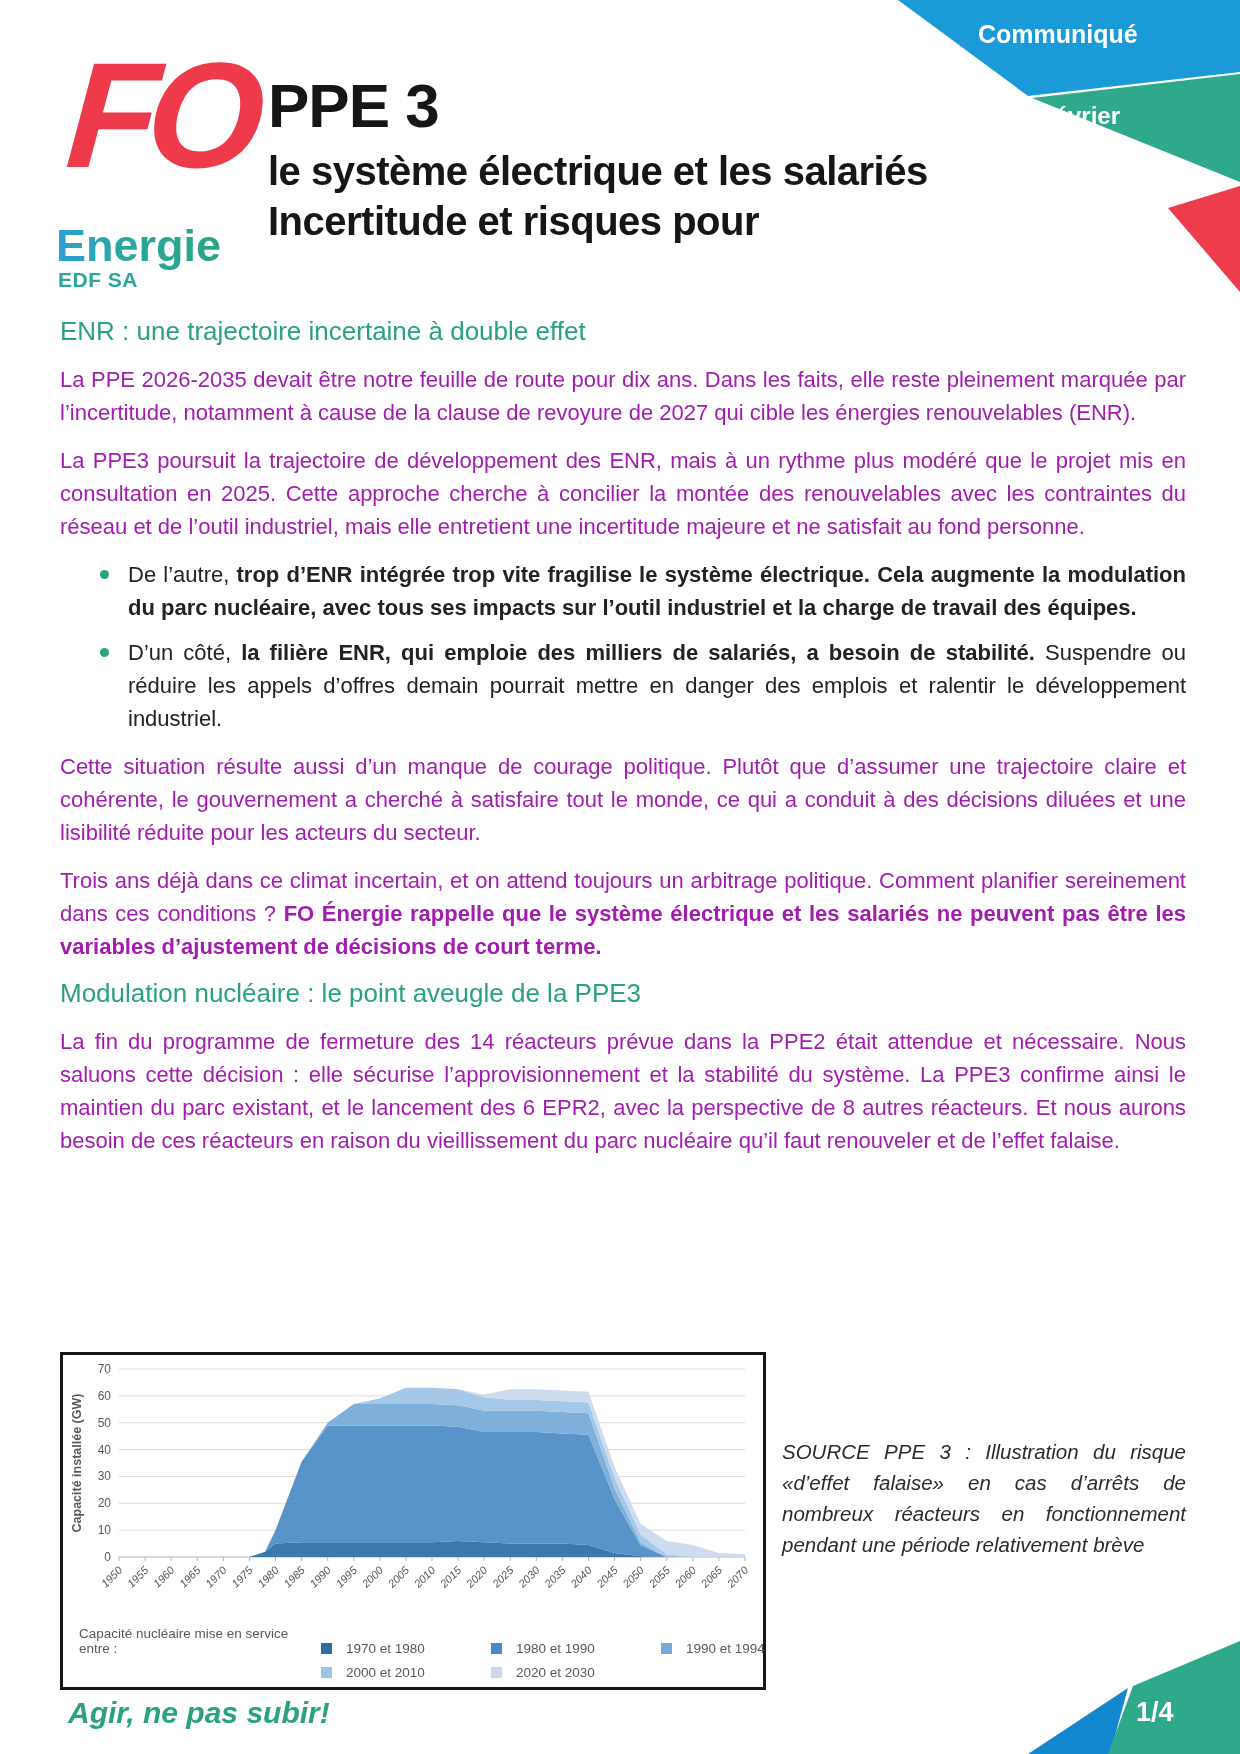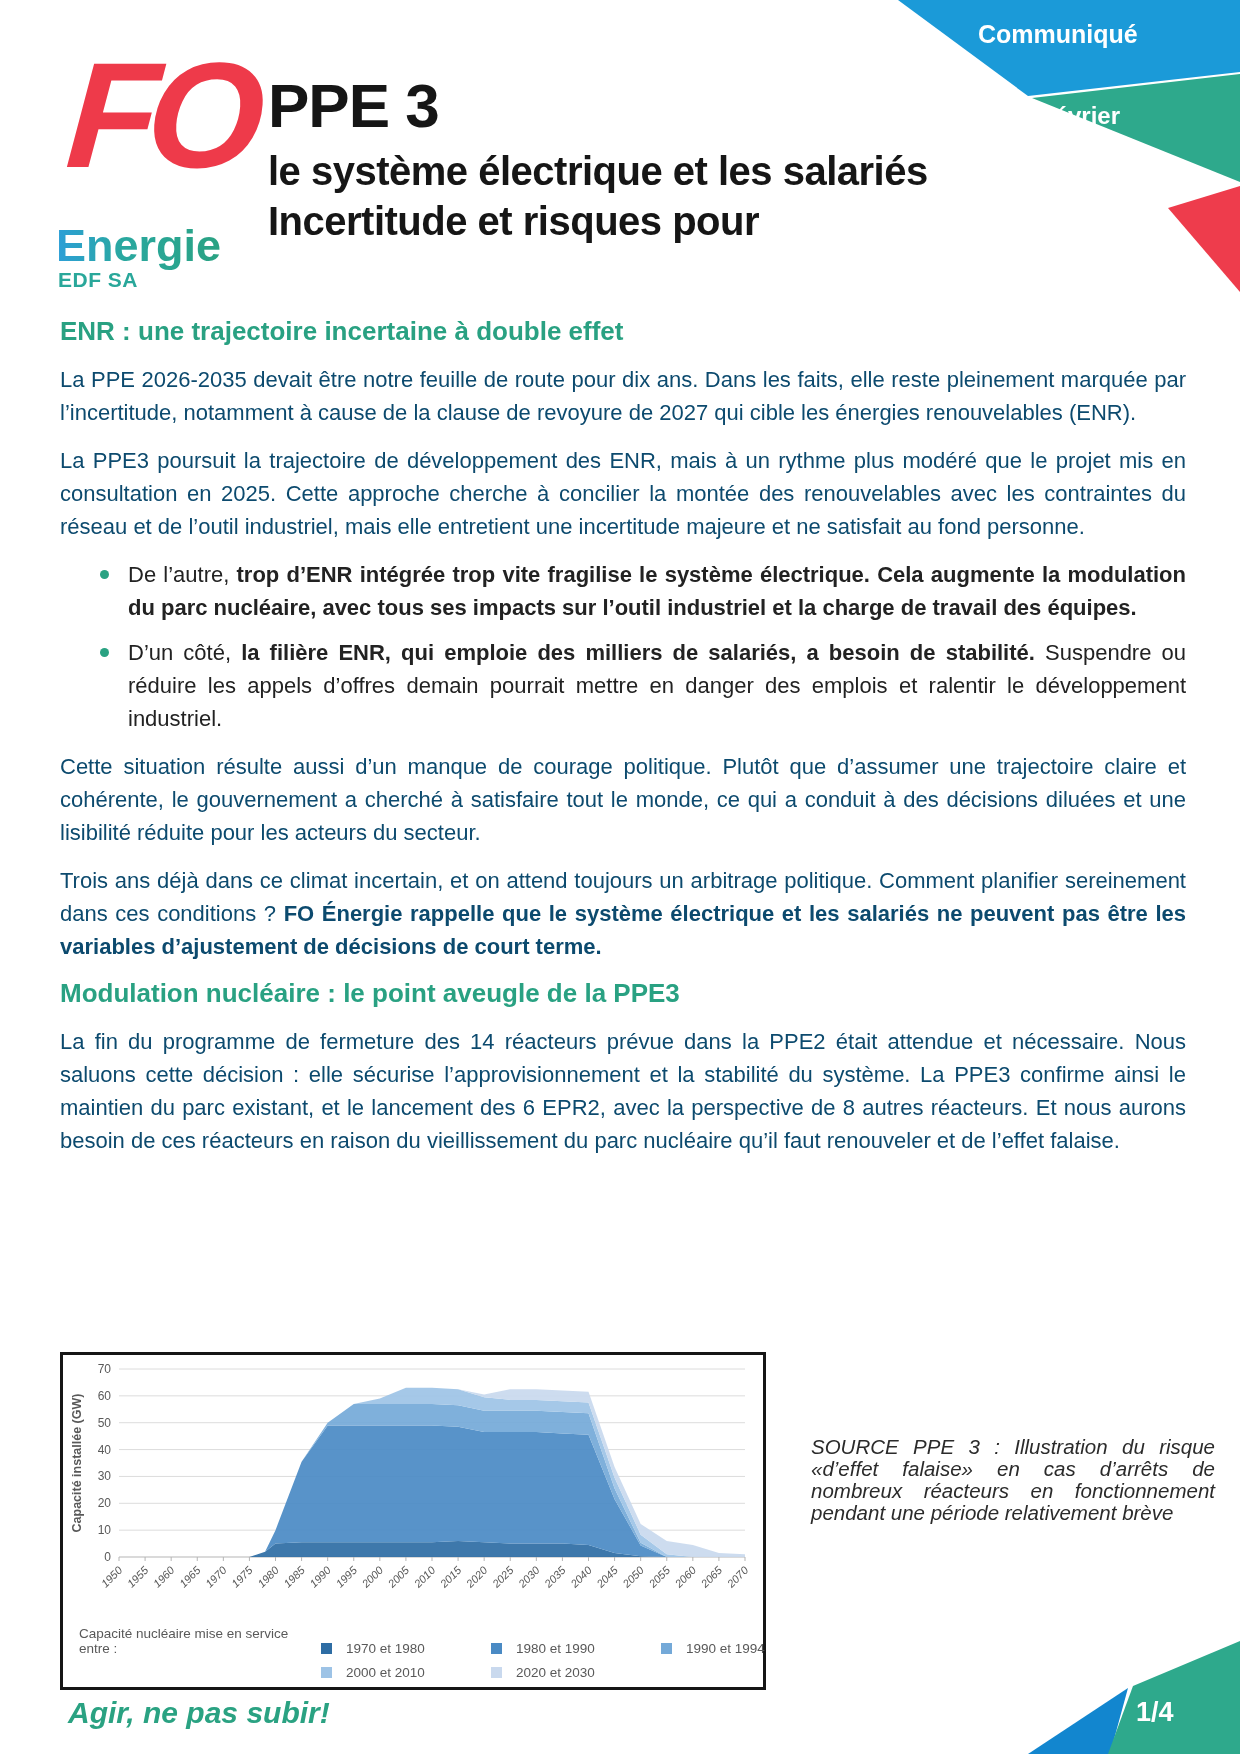--- a/index.html
+++ b/index.html
@@ -30,7 +30,7 @@
 
   
   .content{position:absolute;left:60px;top:316px;width:1126px;z-index:1;}
-  .content h2{font-size:26px;font-weight:bold;color:#29a182;margin:0 0 16px 0;}
+  .content h2{font-size:26px;font-weight:normal;color:#29a182;margin:0 0 16px 0;}
   .content h2.second{margin-top:6px;}
   .content p{font-size:22px;line-height:33px;margin:0 0 15px 0;text-align:justify;color:#0c4a6e;}
   .content ul{list-style:none;margin:0 0 15px 0;padding:0;}

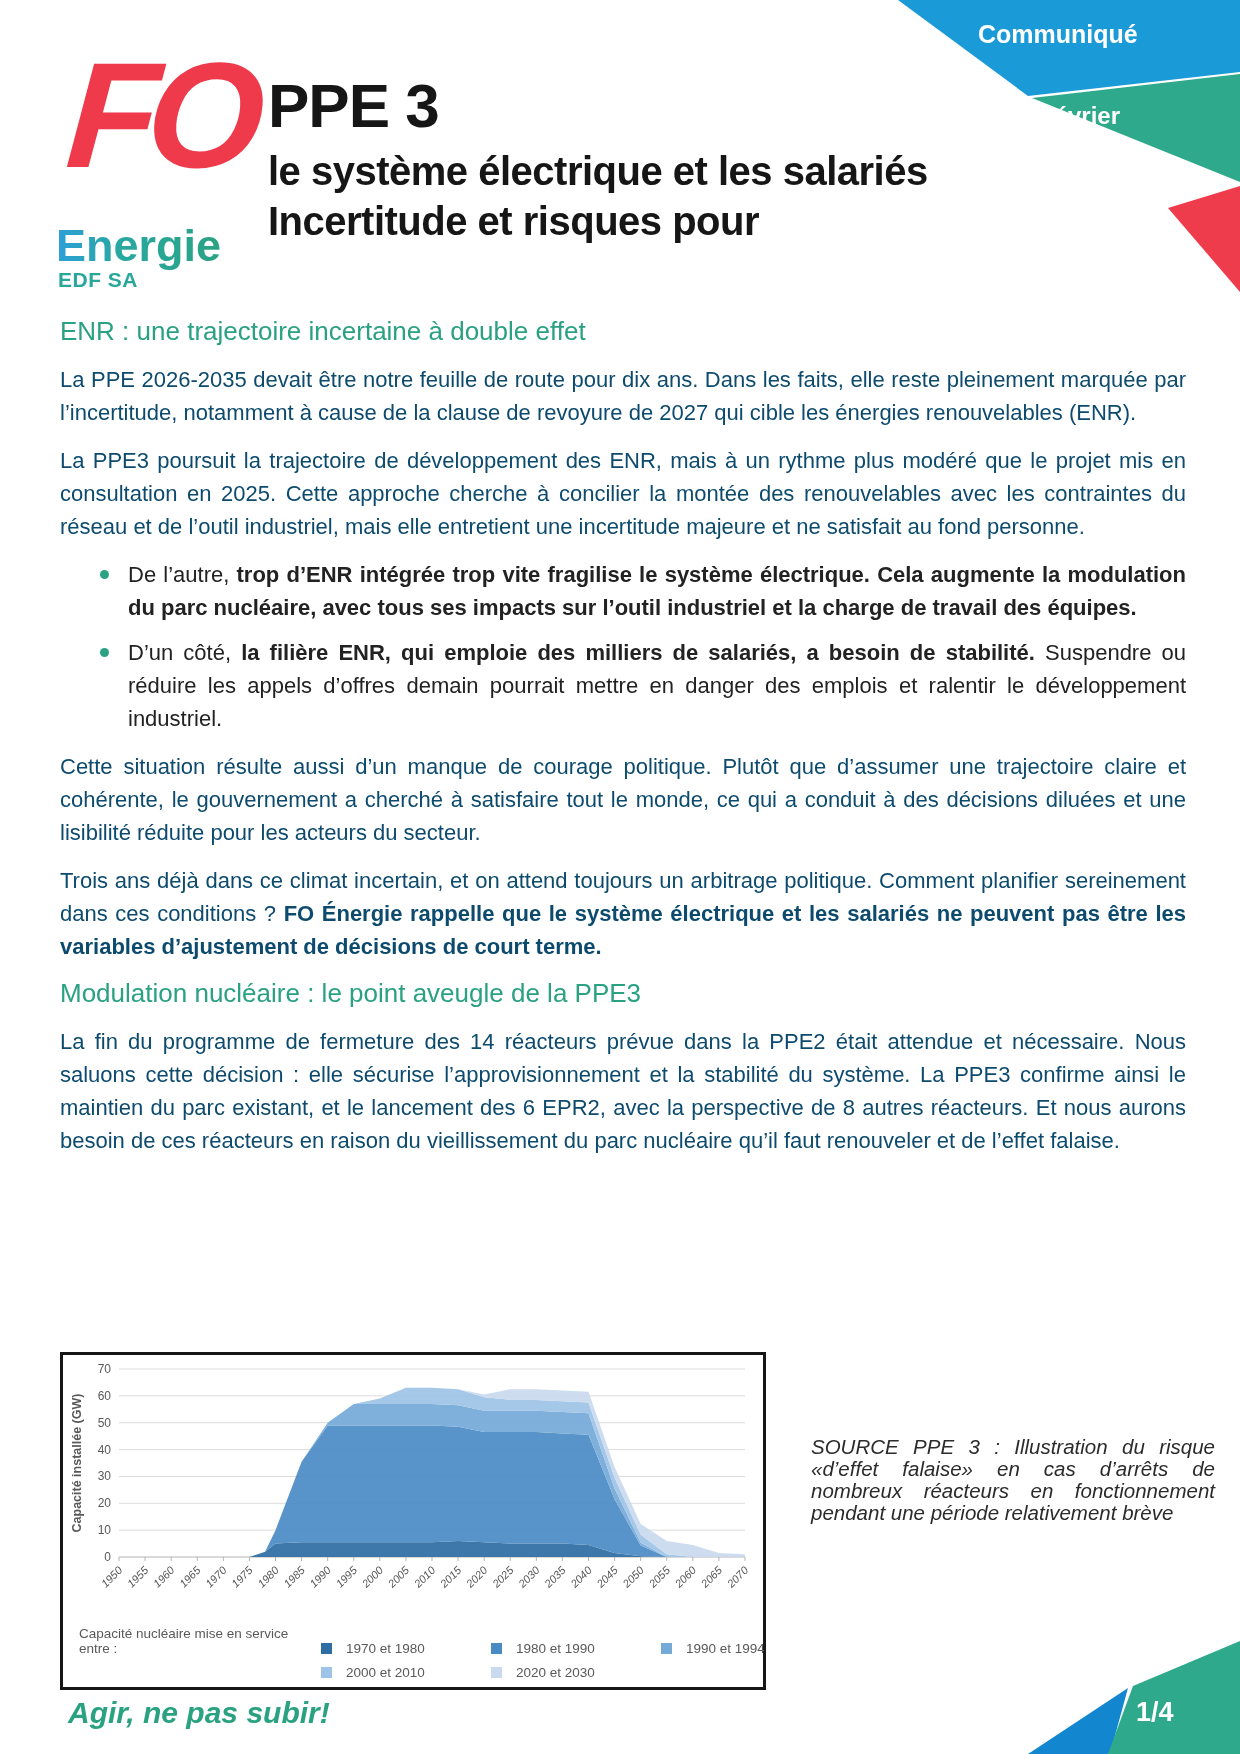--- a/index.html
+++ b/index.html
@@ -32,7 +32,7 @@
   .content{position:absolute;left:60px;top:316px;width:1126px;z-index:1;}
   .content h2{font-size:26px;font-weight:normal;color:#29a182;margin:0 0 16px 0;}
   .content h2.second{margin-top:6px;}
-  .content p{font-size:22px;line-height:33px;margin:0 0 15px 0;text-align:justify;color:#0c4a6e;}
+  .content p{font-size:22px;line-height:33px;margin:0 0 15px 0;text-align:justify;color:#a21caf;}
   .content ul{list-style:none;margin:0 0 15px 0;padding:0;}
   .content li{position:relative;margin:0 0 12px 0;padding-left:68px;font-size:22px;line-height:33px;text-align:justify;color:#222;}
   .dot{position:absolute;left:40px;top:12px;width:9px;height:9px;border-radius:50%;background:#2aa282;}

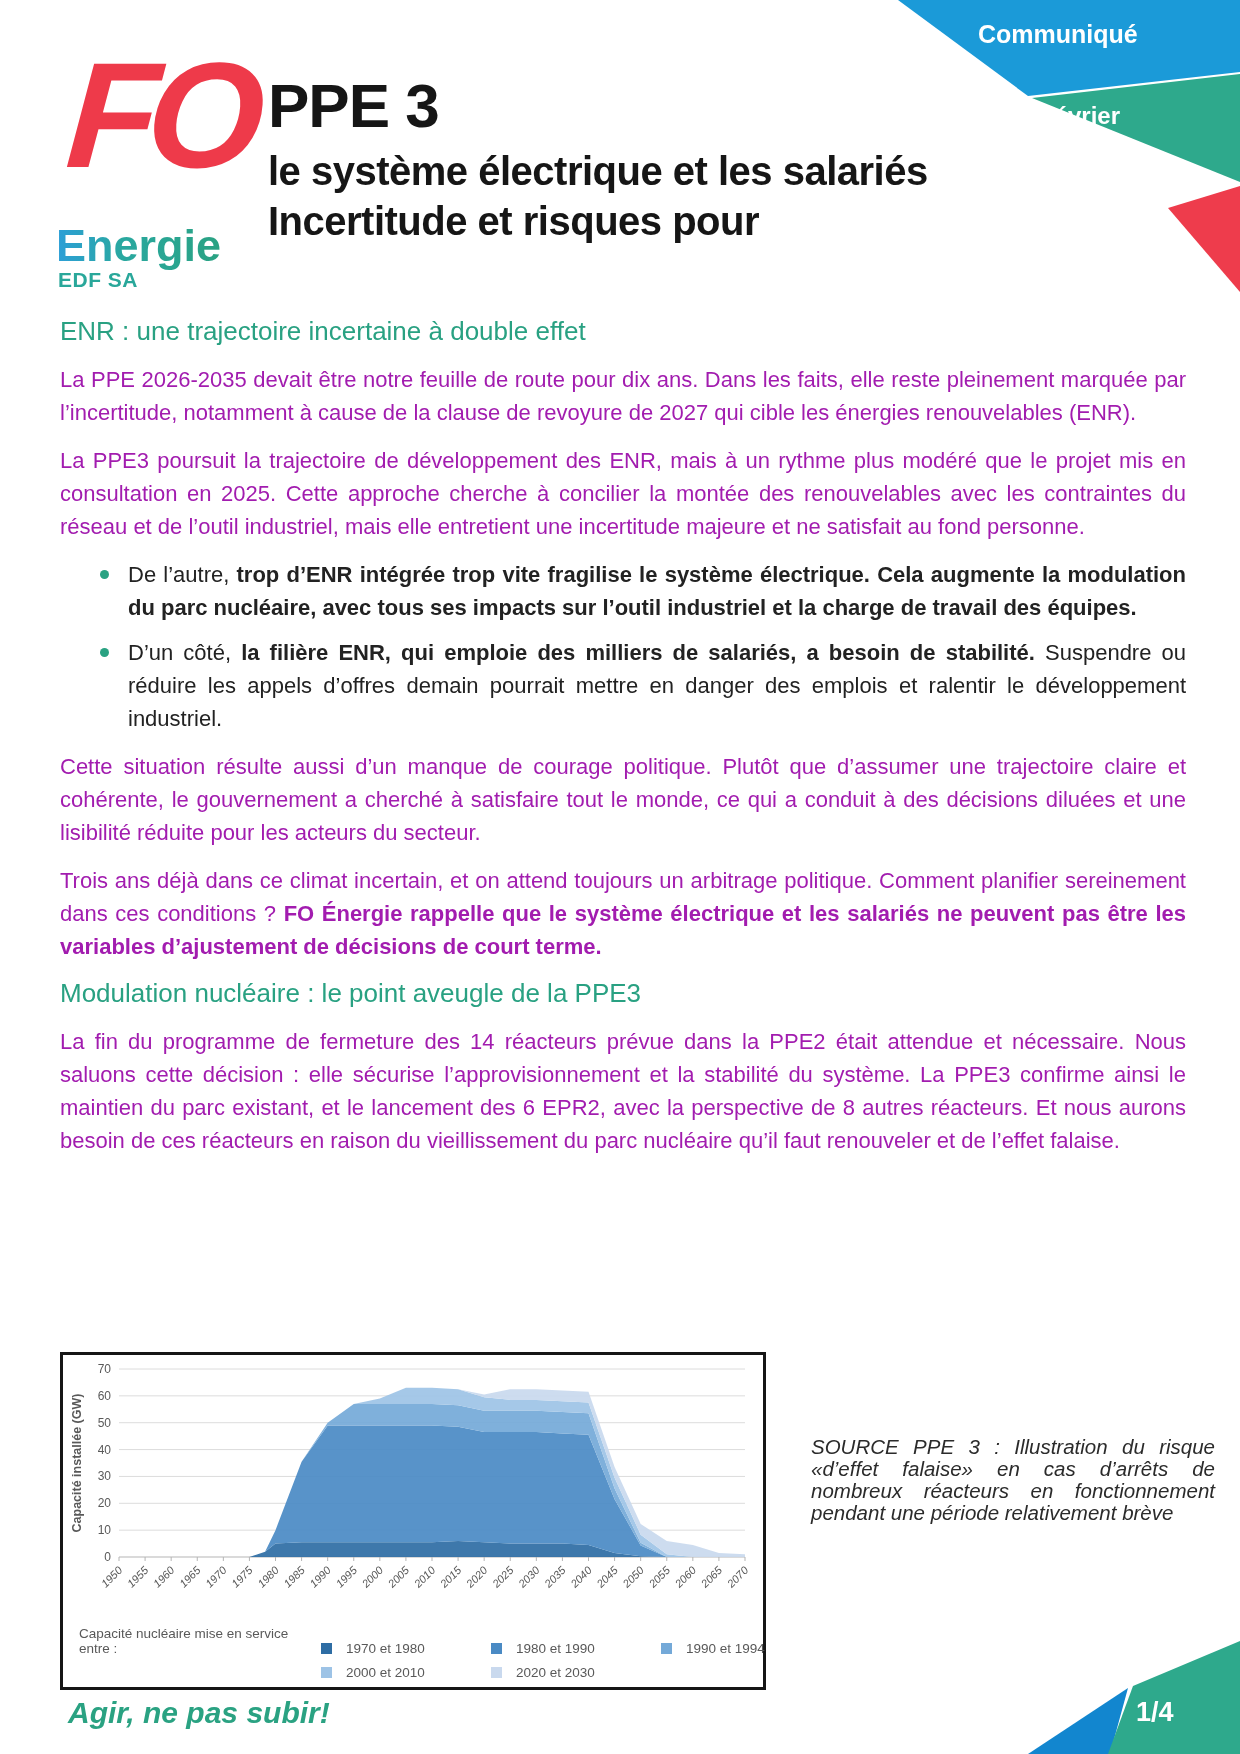--- a/index.html
+++ b/index.html
@@ -46,8 +46,8 @@
   .legend-label{width:242px;flex:0 0 auto;}
   .legend-item{width:170px;flex:0 0 auto;display:flex;align-items:center;gap:14px;}
   .swatch{width:11px;height:11px;display:inline-block;flex:0 0 auto;}
-  .figure-caption{position:absolute;left:782px;top:1436px;width:404px;font-size:20.5px;line-height:22px;
-                  font-style:italic;text-align:justify;color:#2b2b2b;z-index:1;margin-left:29px;}
+  .figure-caption{position:absolute;left:782px;top:1436px;width:404px;font-size:20.5px;line-height:31px;
+                  font-style:italic;text-align:justify;color:#2b2b2b;z-index:1;}
 
   
   .slogan{position:absolute;left:68px;top:1696px;font-size:30px;font-weight:bold;font-style:italic;color:#2aa282;z-index:2;}

